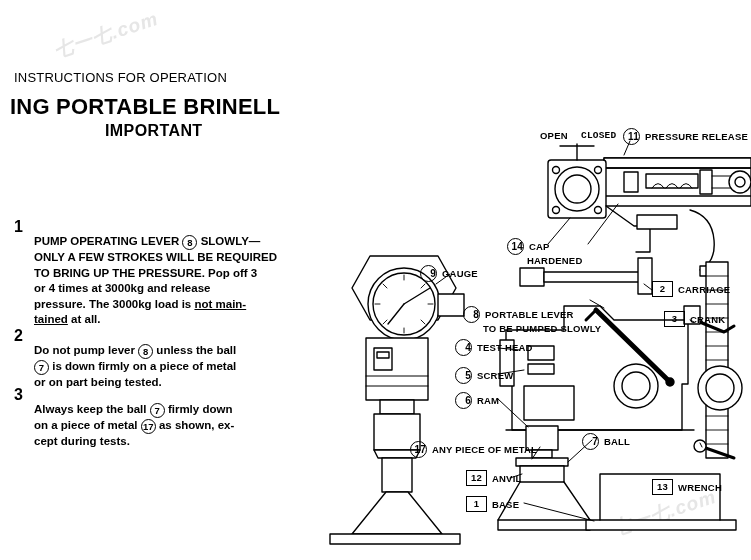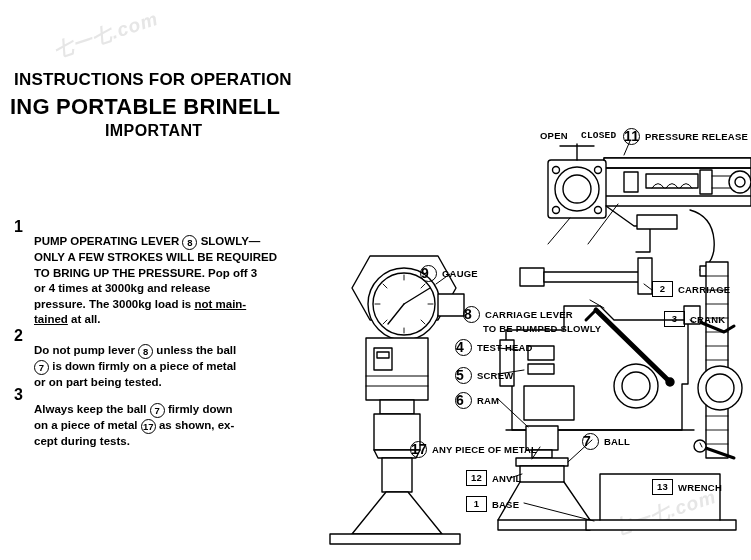--- a/index.html
+++ b/index.html
@@ -34,8 +34,8 @@
     position: absolute;
     left: 14px;
     top: 70px;
-    font-size: 17px;
-    font-weight: bold;
+    font-size: 13px;
+    font-weight: normal;
     letter-spacing: .2px;
     white-space: nowrap;
   }

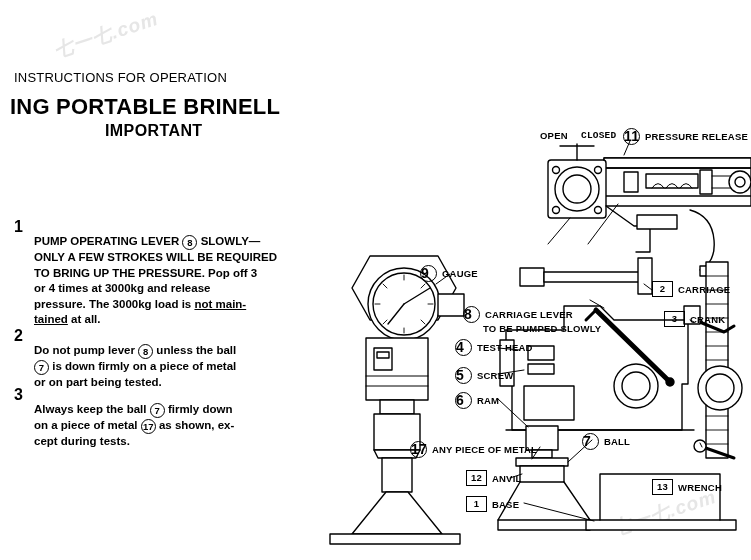--- a/index.html
+++ b/index.html
@@ -112,8 +112,8 @@
     line-height: 15px;
     border: 1.4px solid #000;
     border-radius: 50%;
-    text-align: left;
-    font-size: 14px;
+    text-align: right;
+    font-size: 10px;
     font-weight: bold;
   }
   .callout .boxnum {

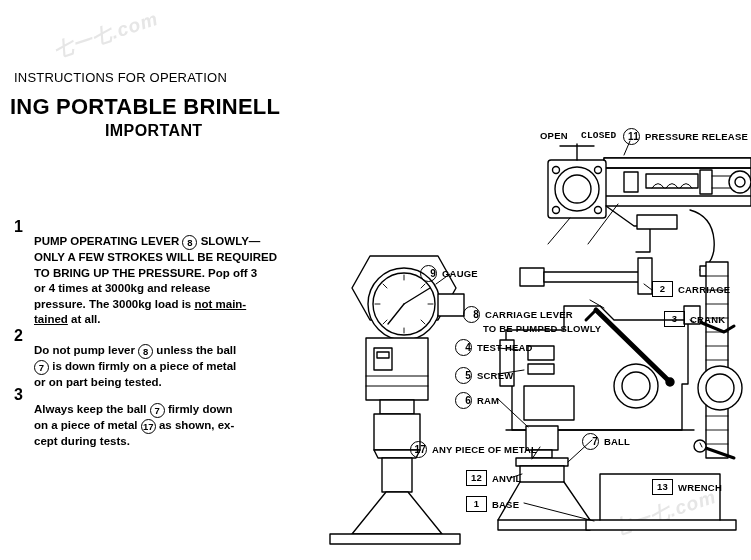--- a/index.html
+++ b/index.html
@@ -344,6 +344,13 @@
     <span class="txt">PRESSURE RELEASE LEV</span>
   </div>
 
+  <div class="callout stack" style="left:507px; top:238px;">
+    <div class="row">
+      <span class="bubble">14</span>
+      <span class="txt">CAP</span>
+    </div>
+    <div class="sub">HARDENED</div>
+  </div>
 
   <div class="callout" style="left:420px; top:265px;">
     <span class="bubble">9</span>

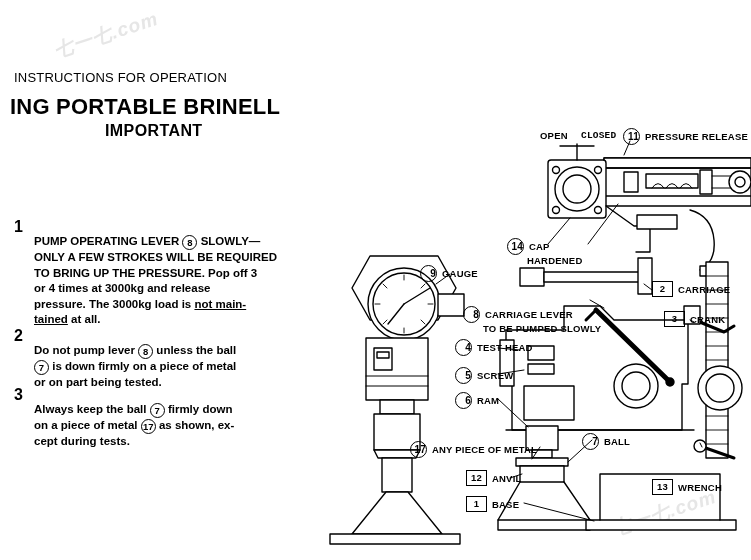--- a/index.html
+++ b/index.html
@@ -370,7 +370,7 @@
   <div class="callout stack" style="left:463px; top:306px;">
     <div class="row">
       <span class="bubble">8</span>
-      <span class="txt">CARRIAGE LEVER</span>
+      <span class="txt">PORTABLE LEVER</span>
     </div>
     <div class="sub">TO BE PUMPED SLOWLY</div>
   </div>

